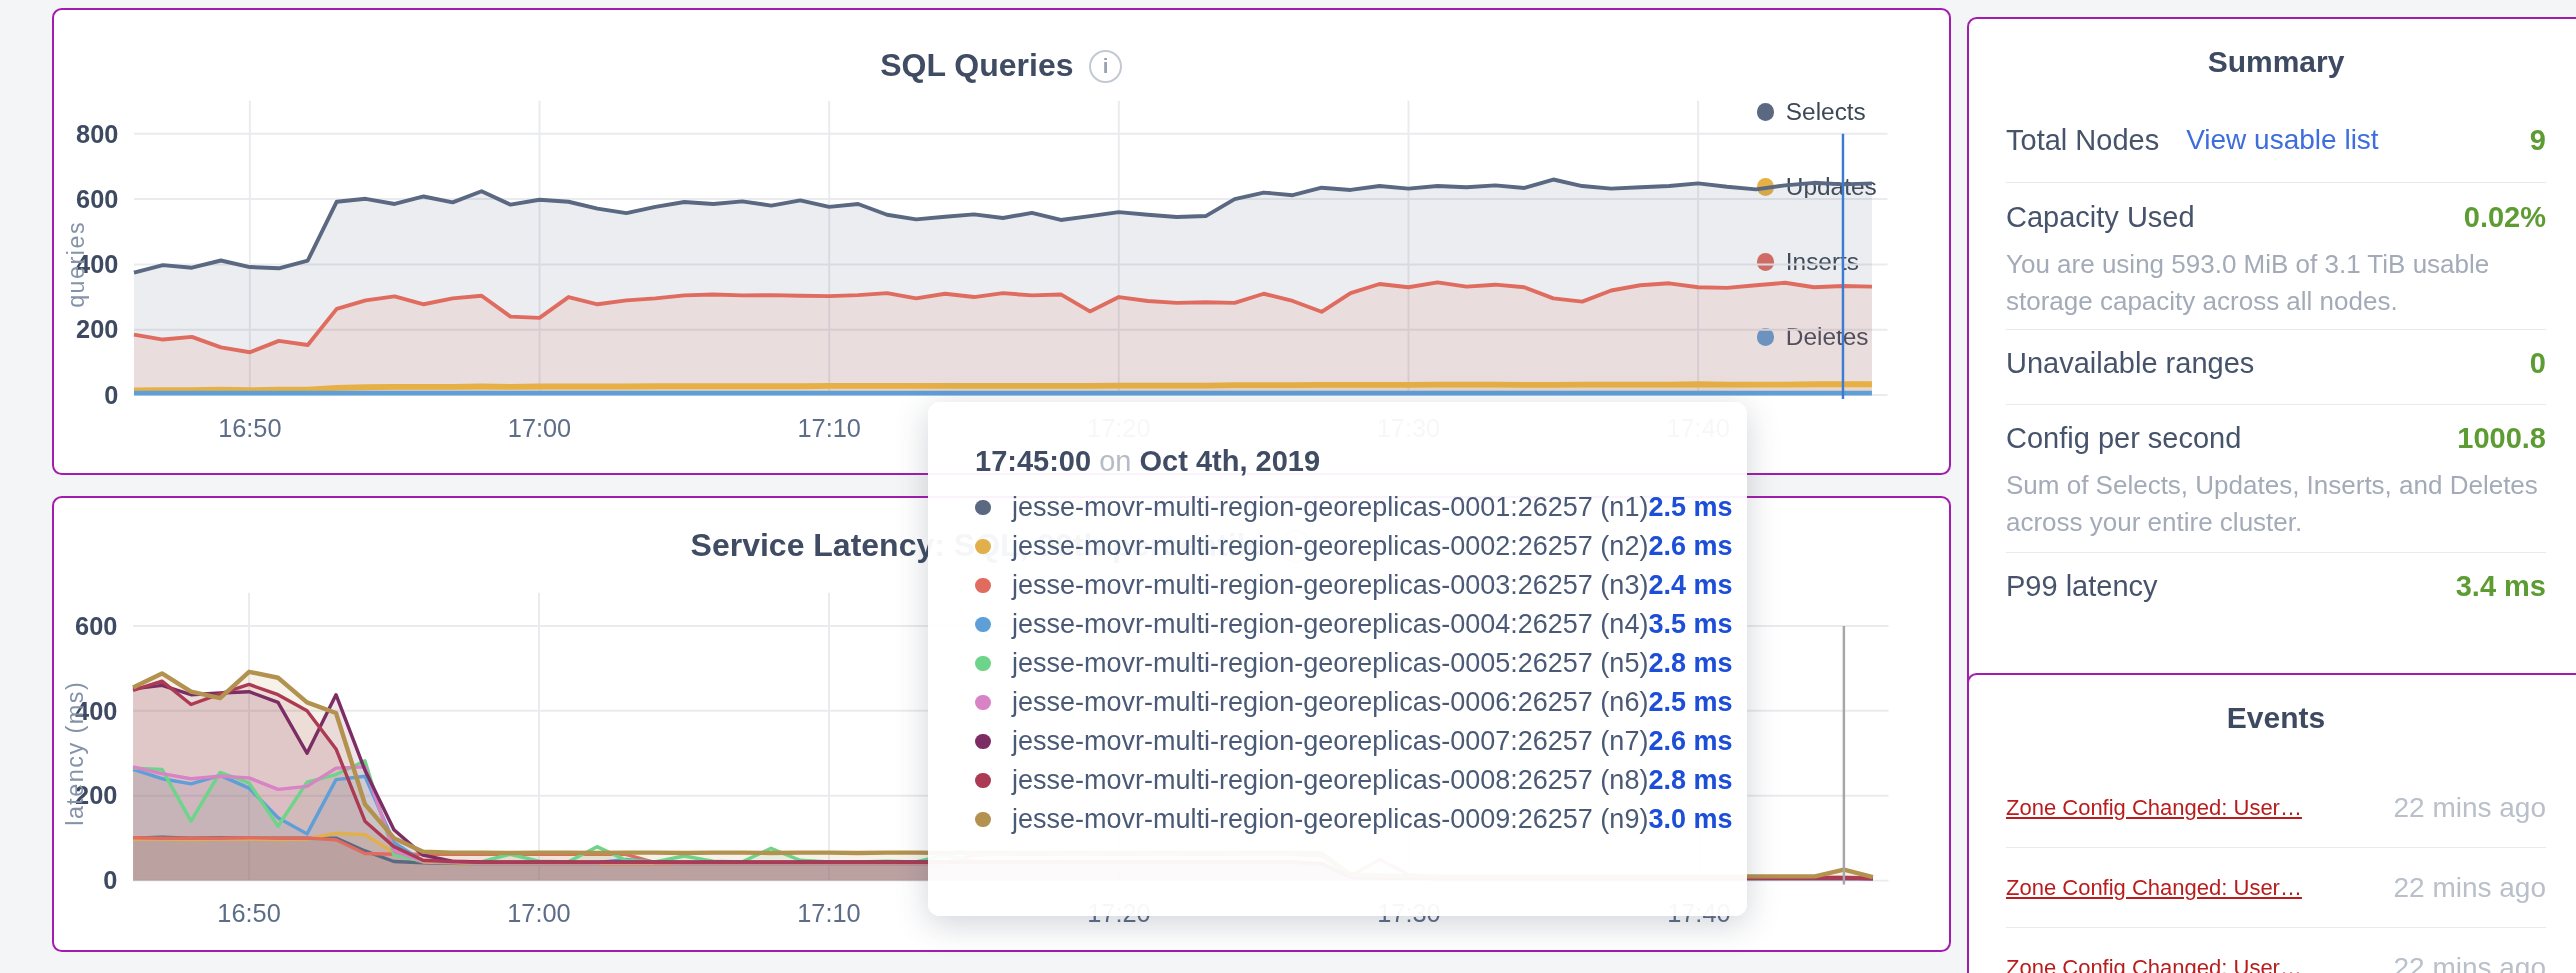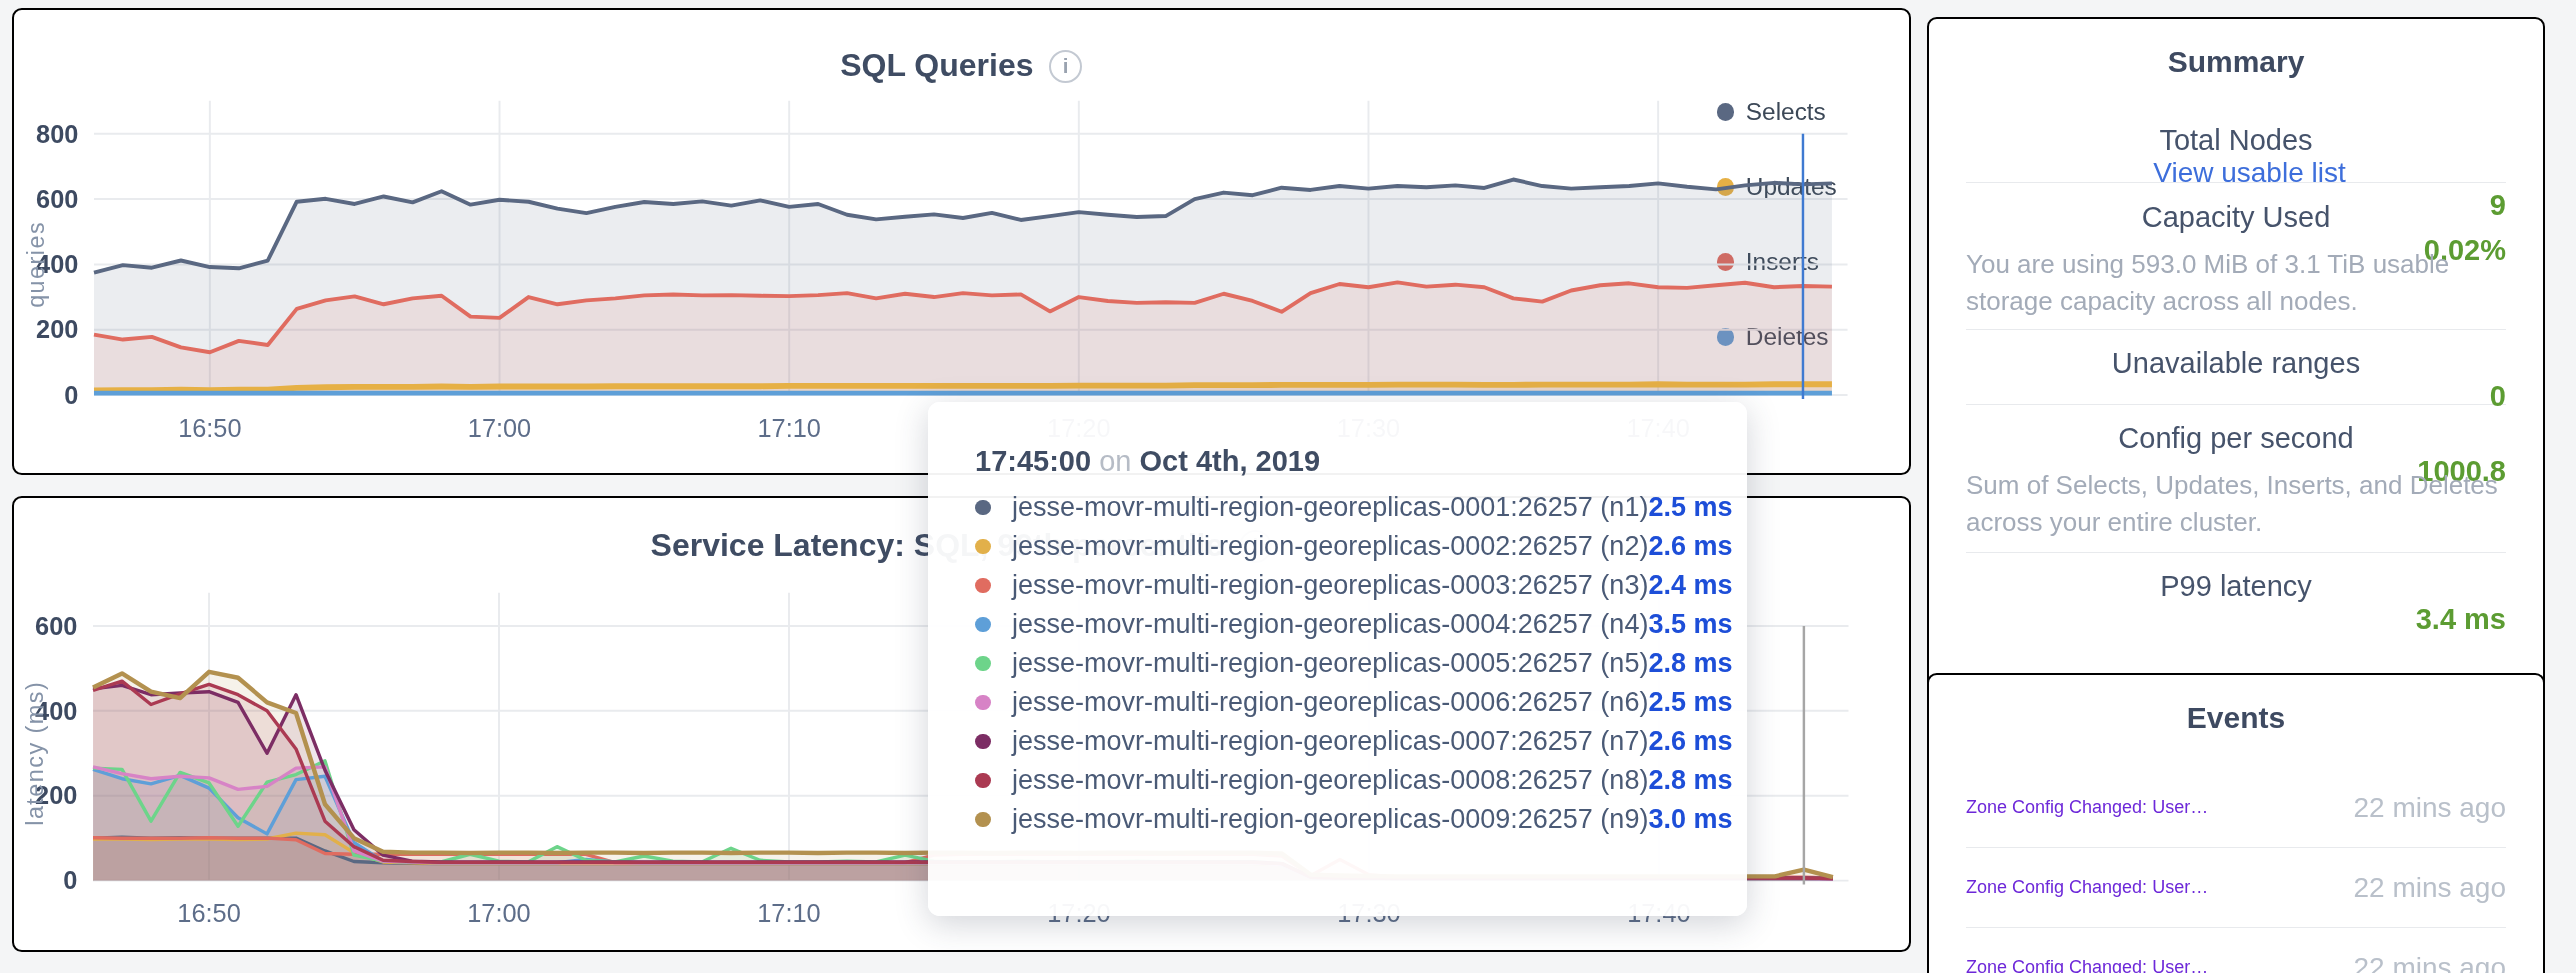--- a/index.html
+++ b/index.html
@@ -8,7 +8,7 @@
     background:#f4f5f6;font-family:"Liberation Sans",sans-serif;
     -webkit-font-smoothing:antialiased;
   }
-  .panel{position:absolute;background:#ffffff;border:2px solid #000000;border-radius:9.8px;box-sizing:border-box;}
+  .panel{position:absolute;background:#ffffff;border:2px solid #a21caf;border-radius:9.8px;box-sizing:border-box;margin-left:40px;}
   
   #chart1-panel{left:11.7px;top:7.8px;width:1899px;height:467px;}
   #chart2-panel{left:11.7px;top:496px;width:1899px;height:456px;}

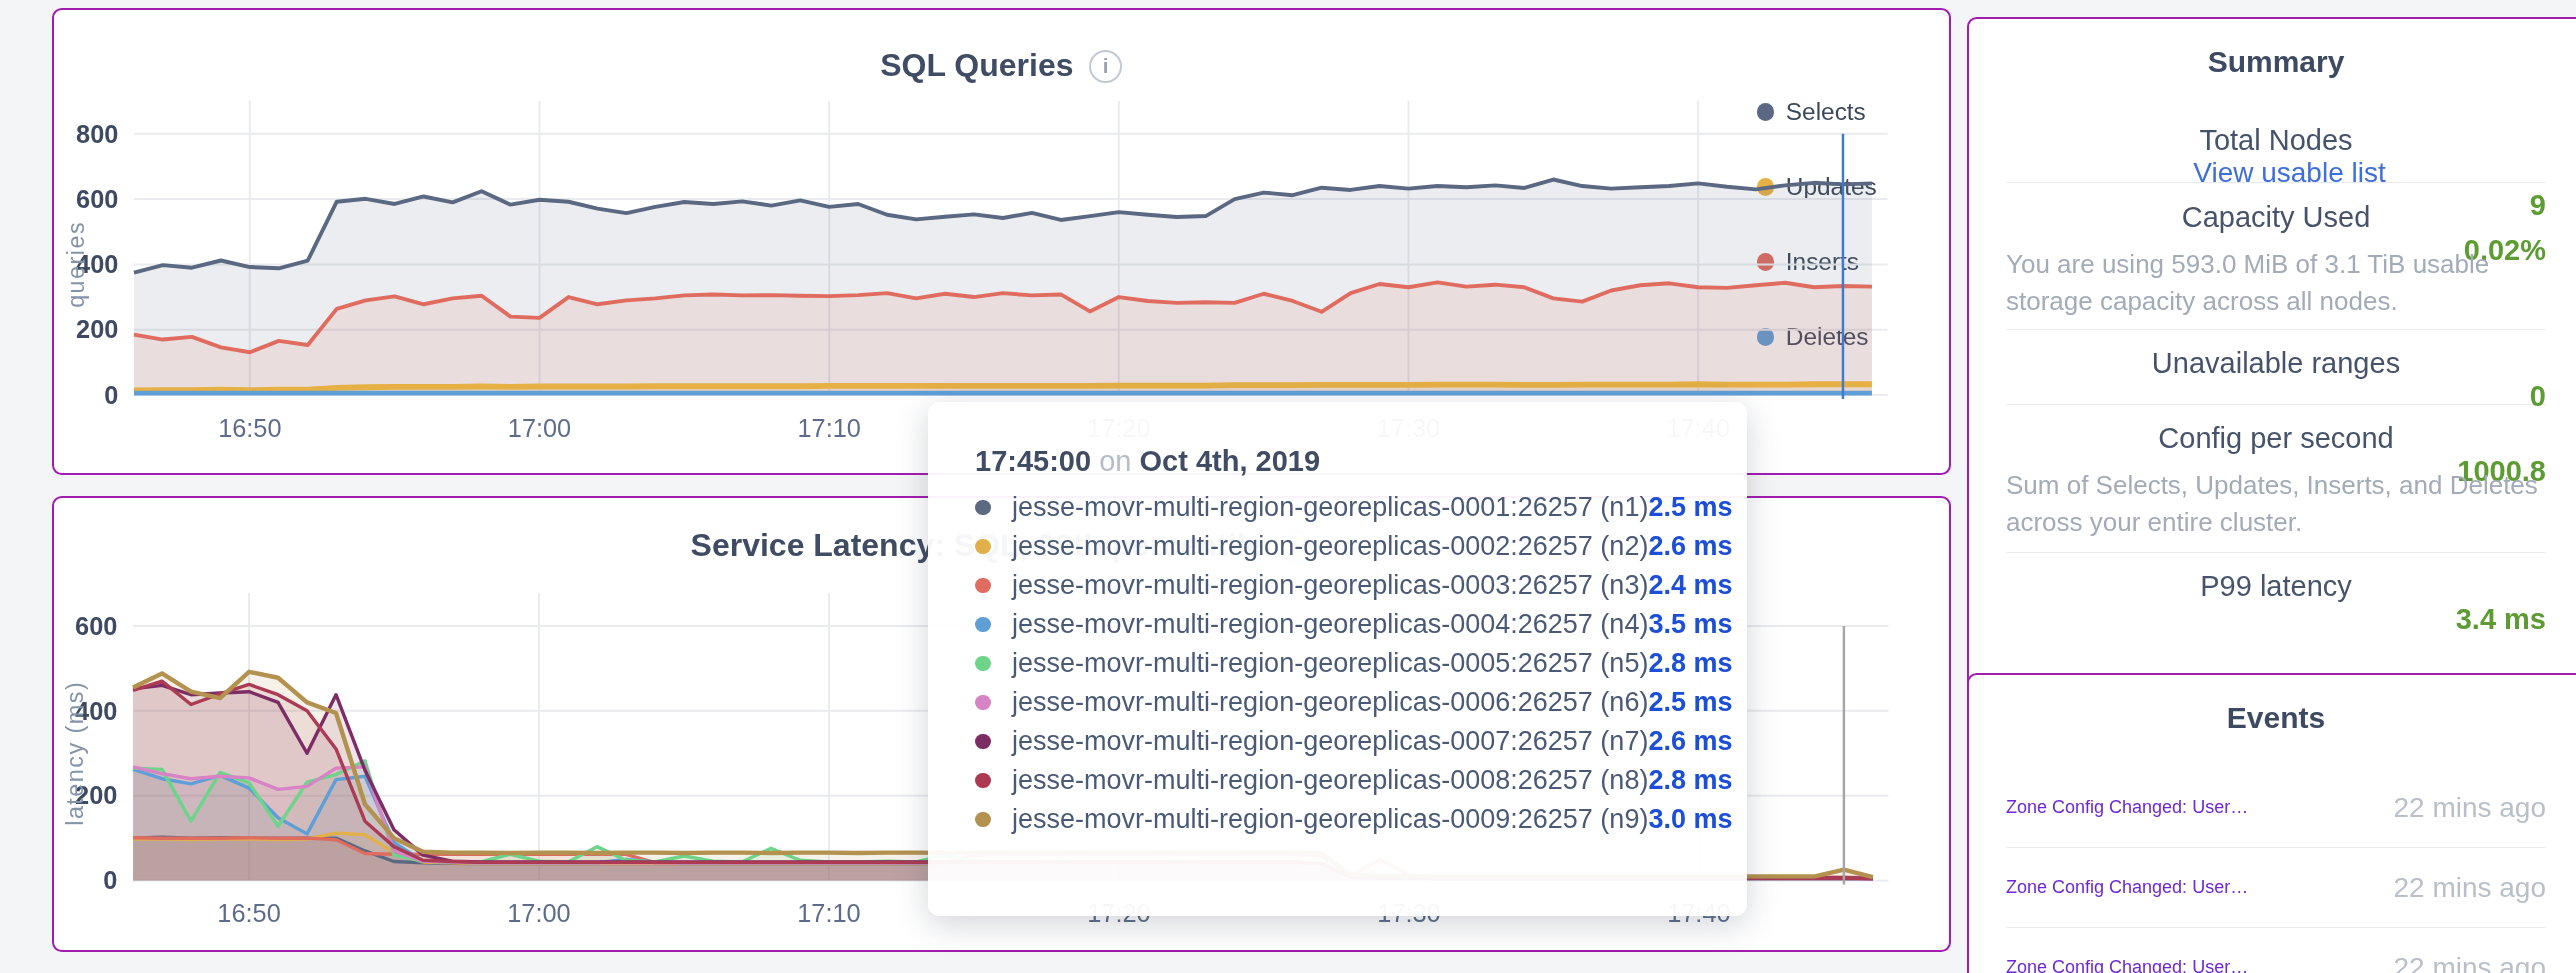--- a/index.html
+++ b/index.html
@@ -37,7 +37,7 @@
   #summary-panel{left:1927px;top:16.6px;width:618px;height:784px;padding:0 37px;}
   #events-panel{left:1927px;top:673px;width:618px;height:371px;padding:0 37px;}
   .panel-heading{margin-top:25px;text-align:center;font-size:30px;font-weight:bold;color:#3e4a61;line-height:35px;}
-  .sum-row{display:flex;align-items:center;height:39px;flex-direction:column;}
+  .sum-row{display:flex;height:39px;}
   .sum-label{font-size:29px;color:#46536b;white-space:nowrap;}
   .sum-link{font-size:28px;color:#3d6edb;margin-left:27px;cursor:pointer;white-space:nowrap;}
   .sum-value{margin-left:auto;font-size:29px;font-weight:600;color:#5c9c32;white-space:nowrap;}

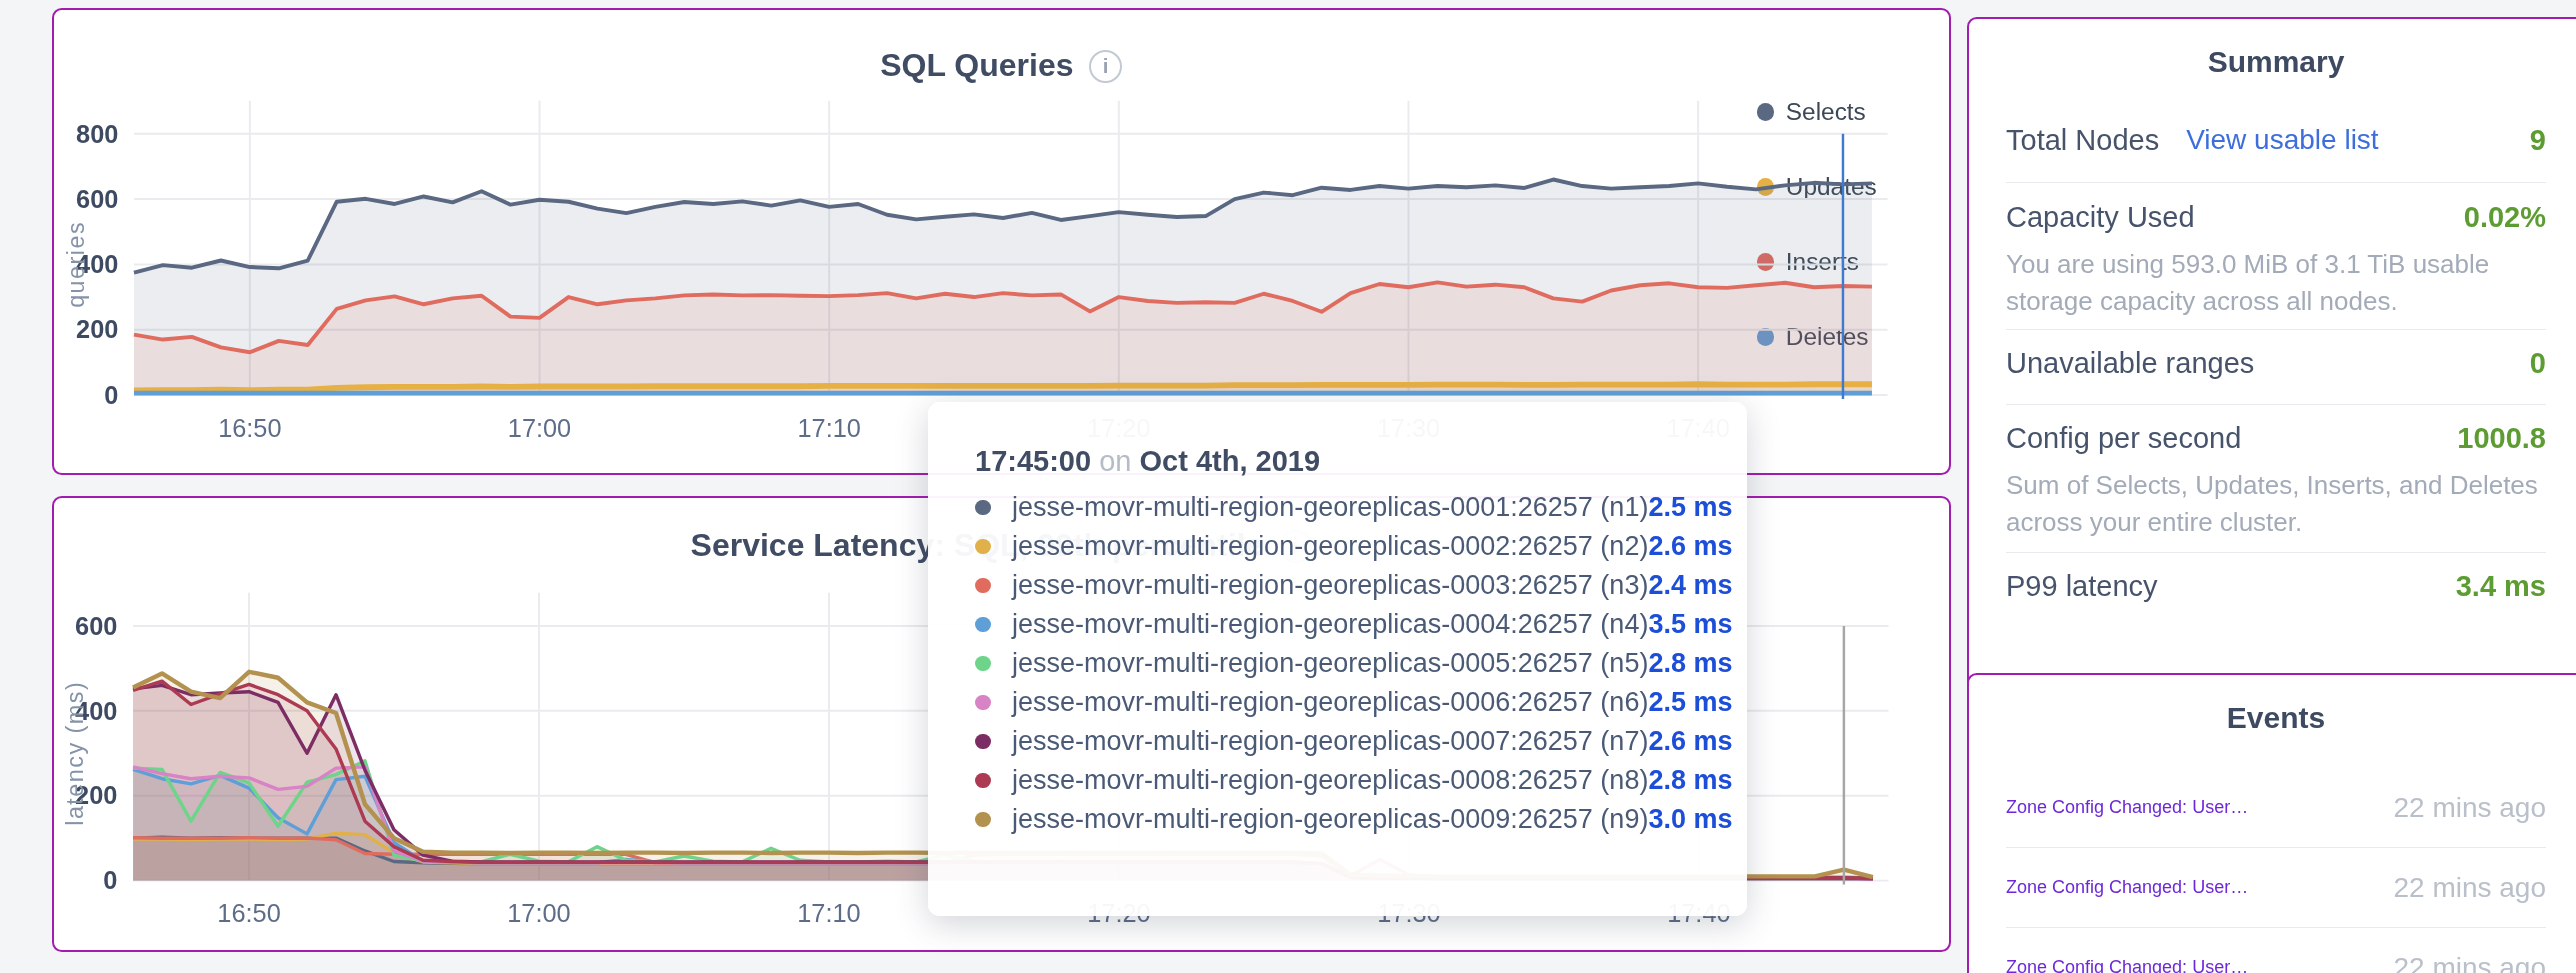--- a/index.html
+++ b/index.html
@@ -45,7 +45,7 @@
   .divider{border-top:1px solid #e8eaed;height:0;}
   .event-row{display:flex;align-items:center;justify-content:space-between;height:79px;border-bottom:1px solid #e8eaed;}
   .event-row:last-child{border-bottom:none;}
-  .event-label{font-size:18px;color:#6d28d9;white-space:nowrap;overflow:hidden;}
+  .event-label{font-size:22px;color:#b91c1c;white-space:nowrap;overflow:hidden;text-decoration:underline;}
   .event-time{font-size:28px;color:#b9c0ca;margin-left:19.5px;white-space:nowrap;}
 </style>
 </head>

